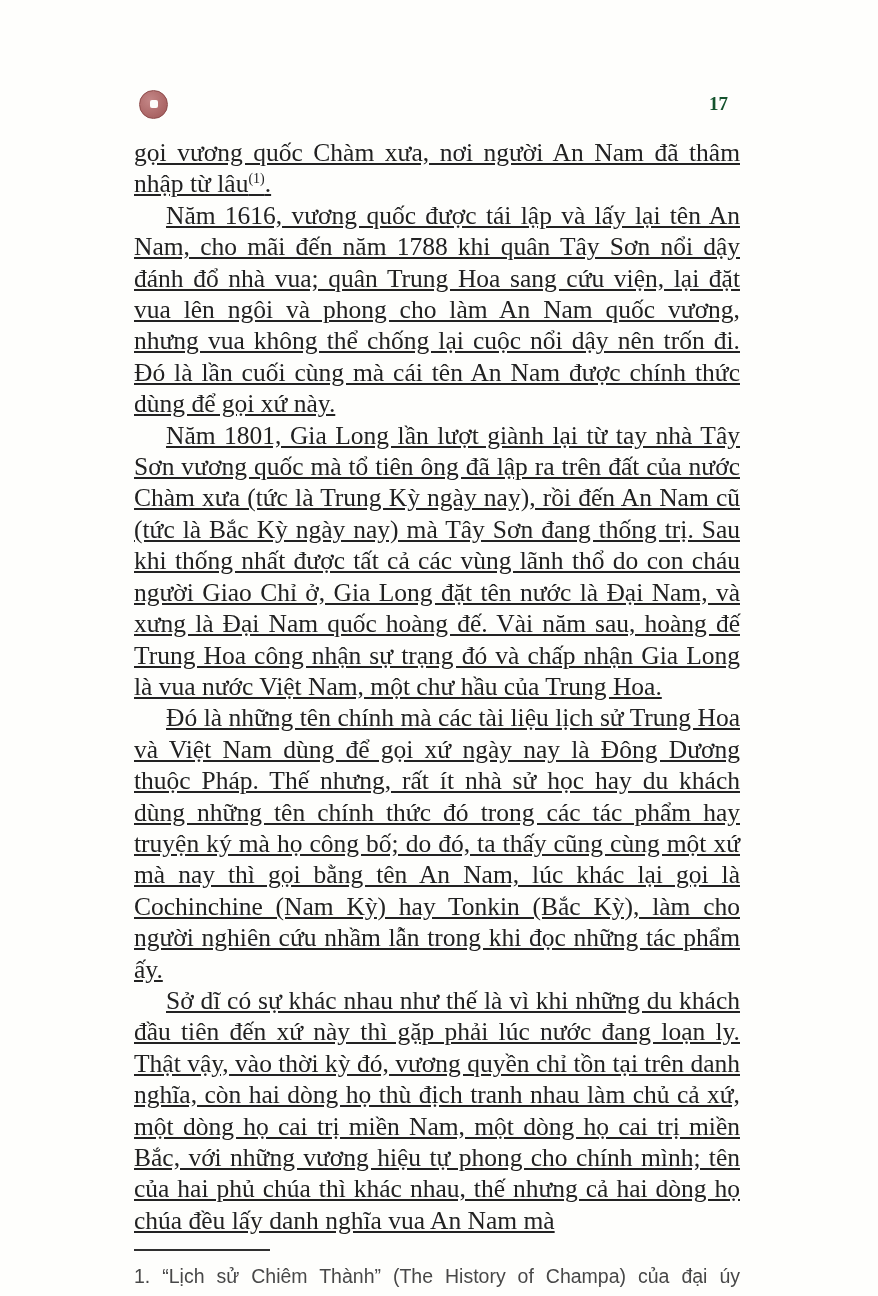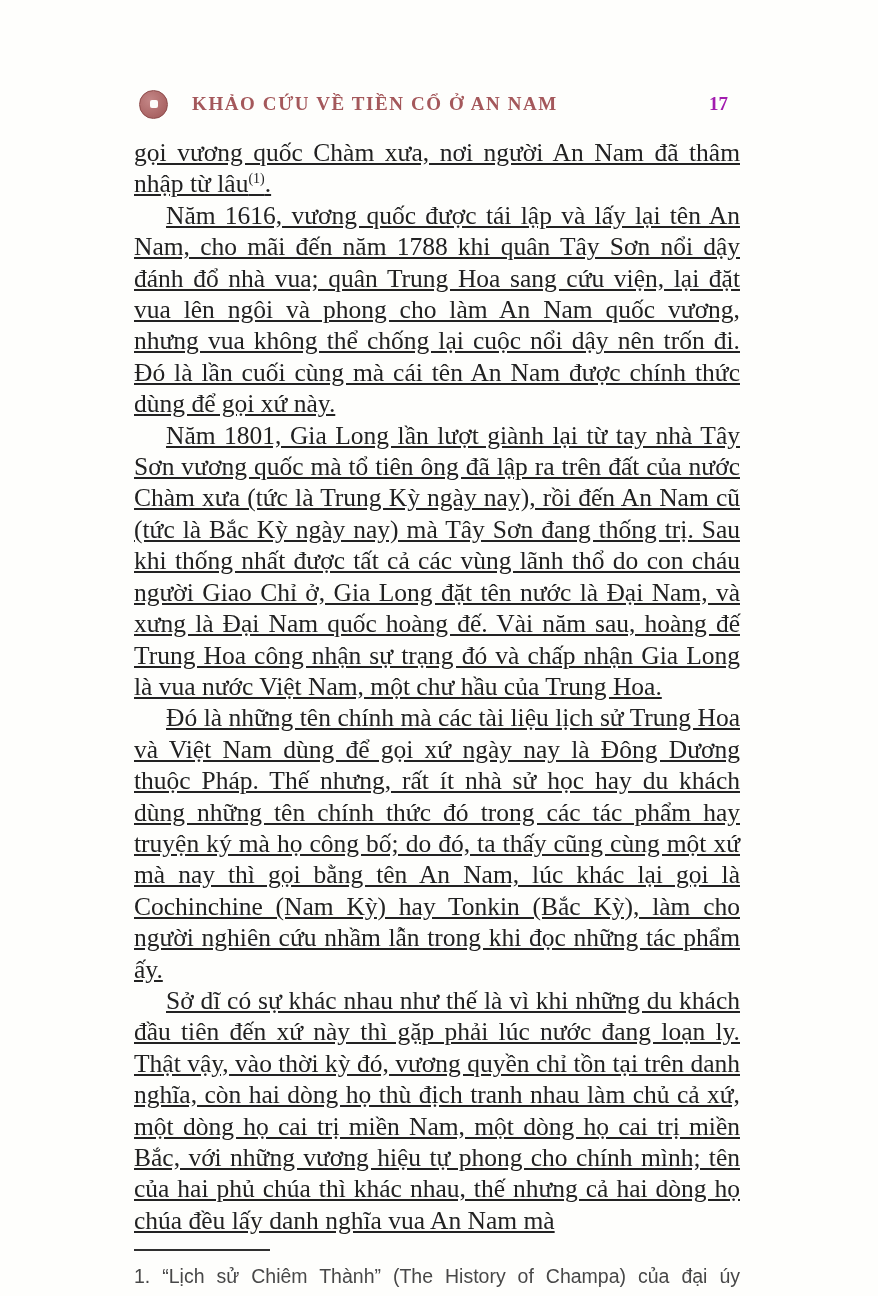--- a/index.html
+++ b/index.html
@@ -107,7 +107,6 @@
     <span class="coin">
       <span class="coin-hole"></span>
     </span>
-    <span class="running-title">KHẢO CỨU VỀ TIỀN CỔ Ở AN NAM</span>
     <span class="page-number">17</span>
   </header>
 

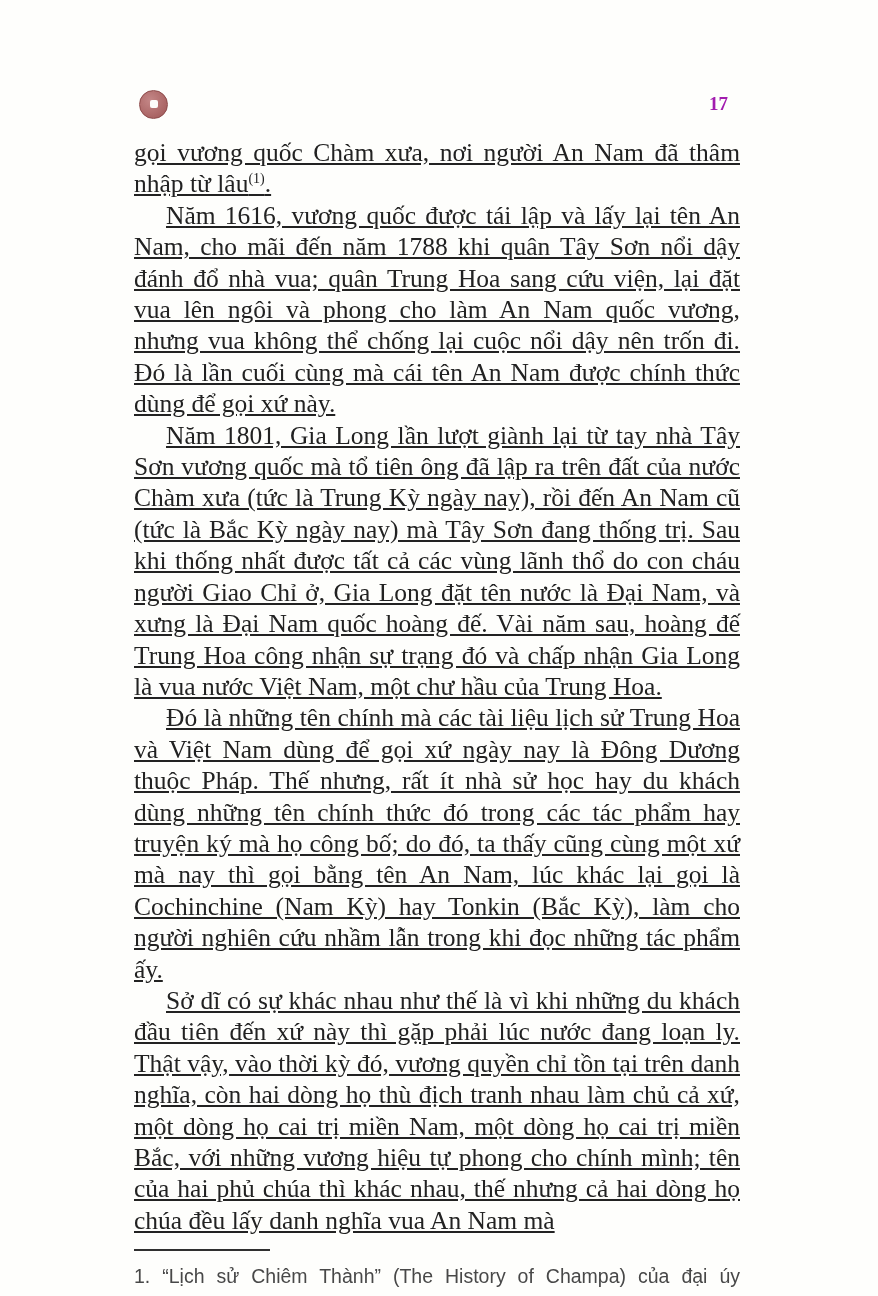--- a/index.html
+++ b/index.html
@@ -56,7 +56,7 @@
     margin-right: 12px;
     font-weight: bold;
     font-size: 19px;
-    color: #a21caf;
+    color: #14532d;
   }
 
   

